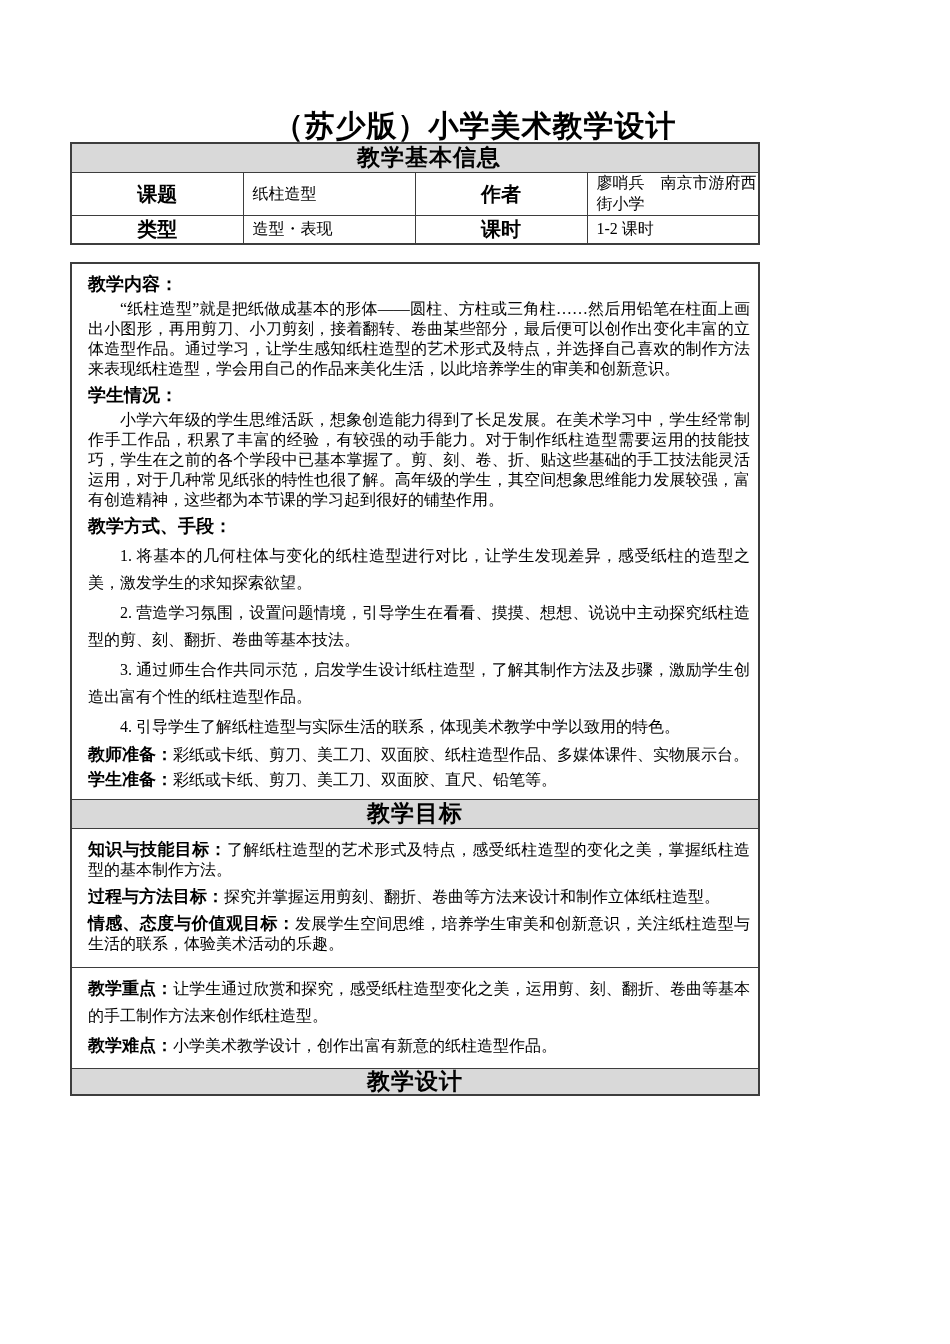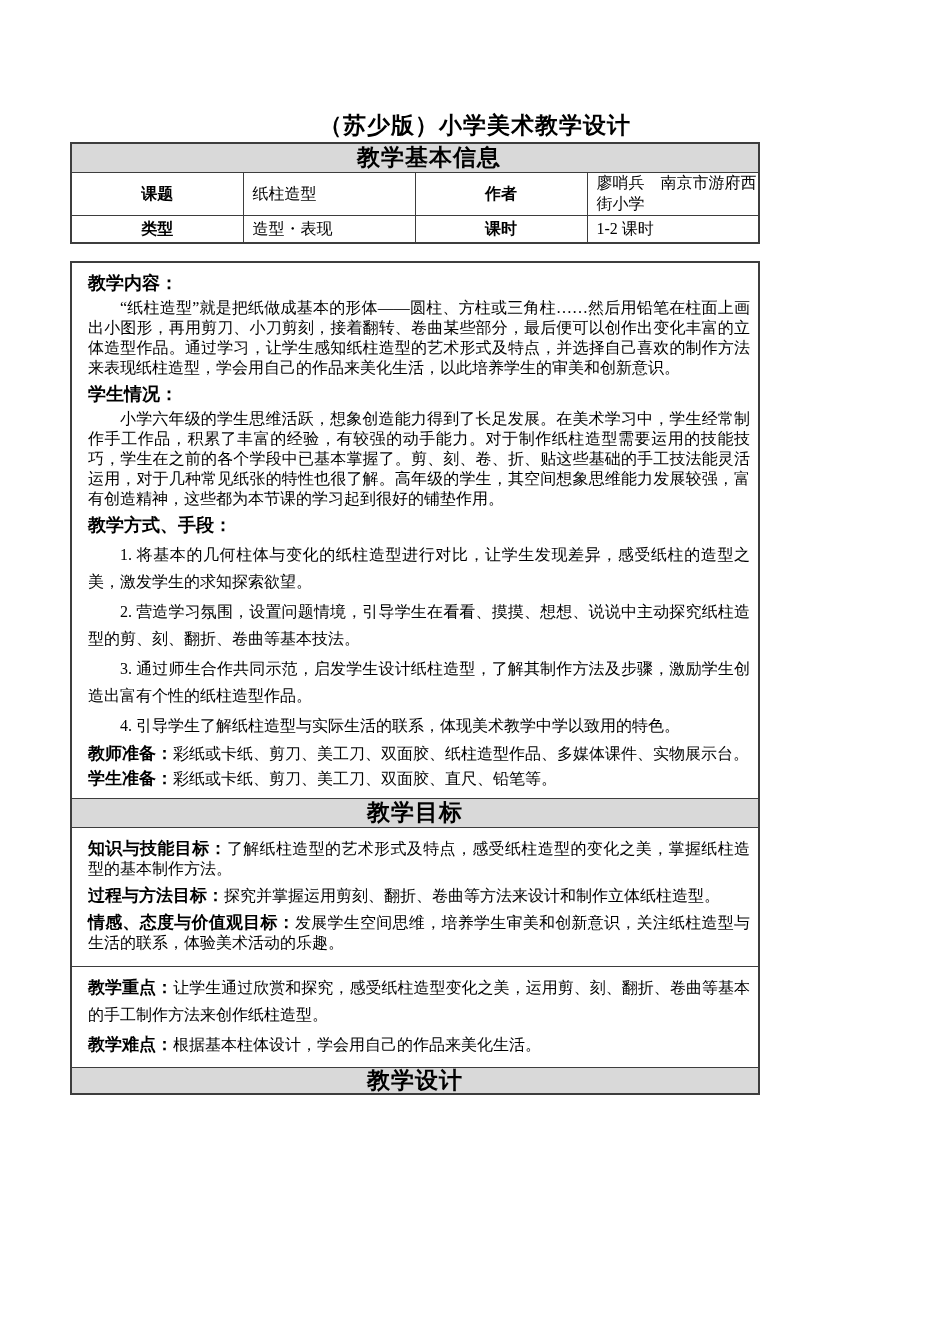--- a/index.html
+++ b/index.html
@@ -22,7 +22,7 @@
   .doc-title {
     width: 810px;
     text-align: center;
-    font-size: 23px;
+    font-size: 30px;
     font-weight: bold;
     line-height: 27px;
     margin-bottom: 3px;

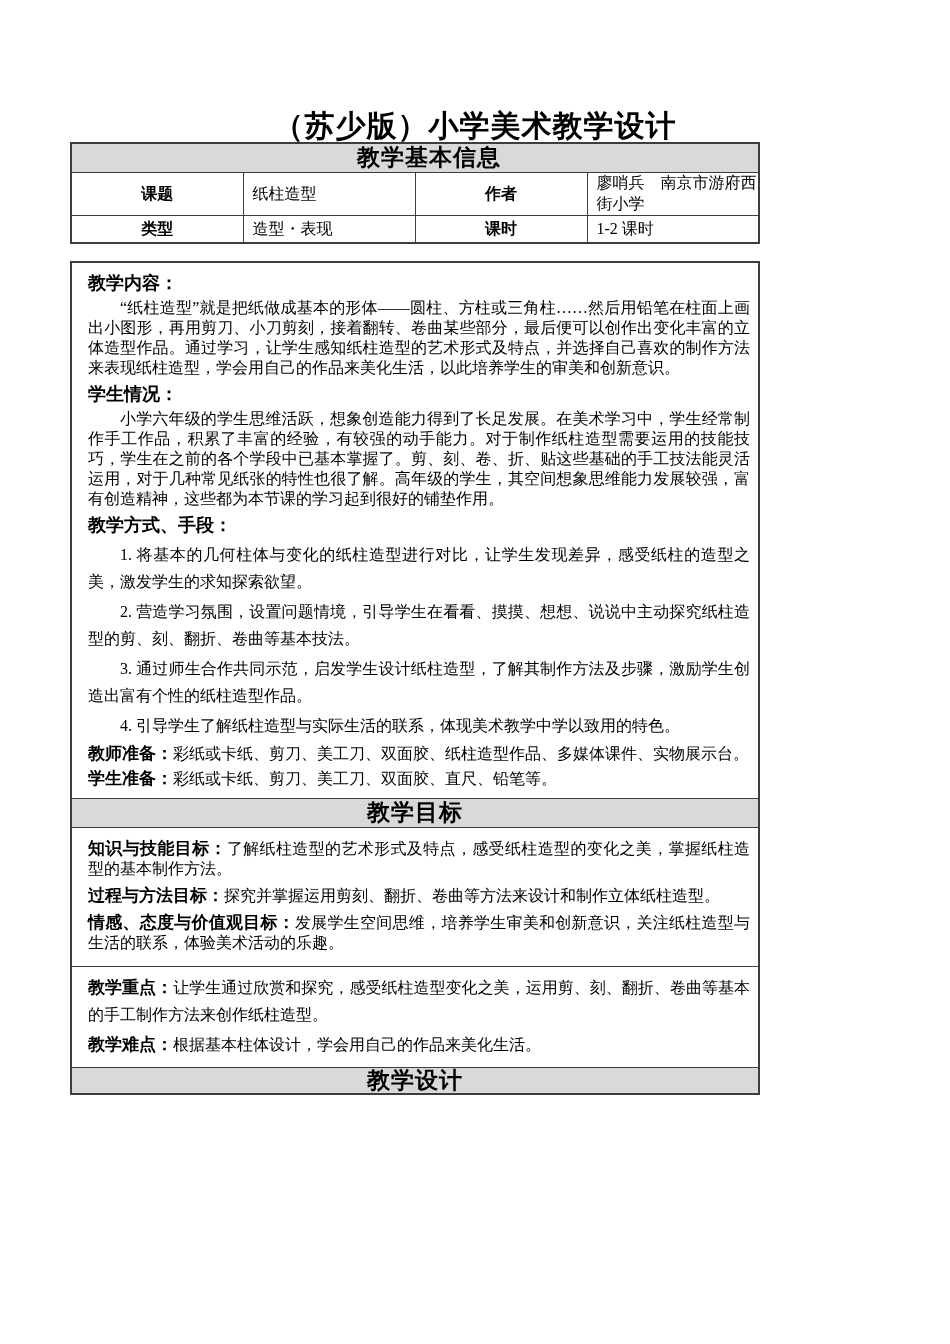--- a/index.html
+++ b/index.html
@@ -56,7 +56,7 @@
   .t-basic td.lbl {
     text-align: center;
     font-weight: bold;
-    font-size: 16px;
+    font-size: 20px;
     height: 26px;
   }
   .t-basic td.val {

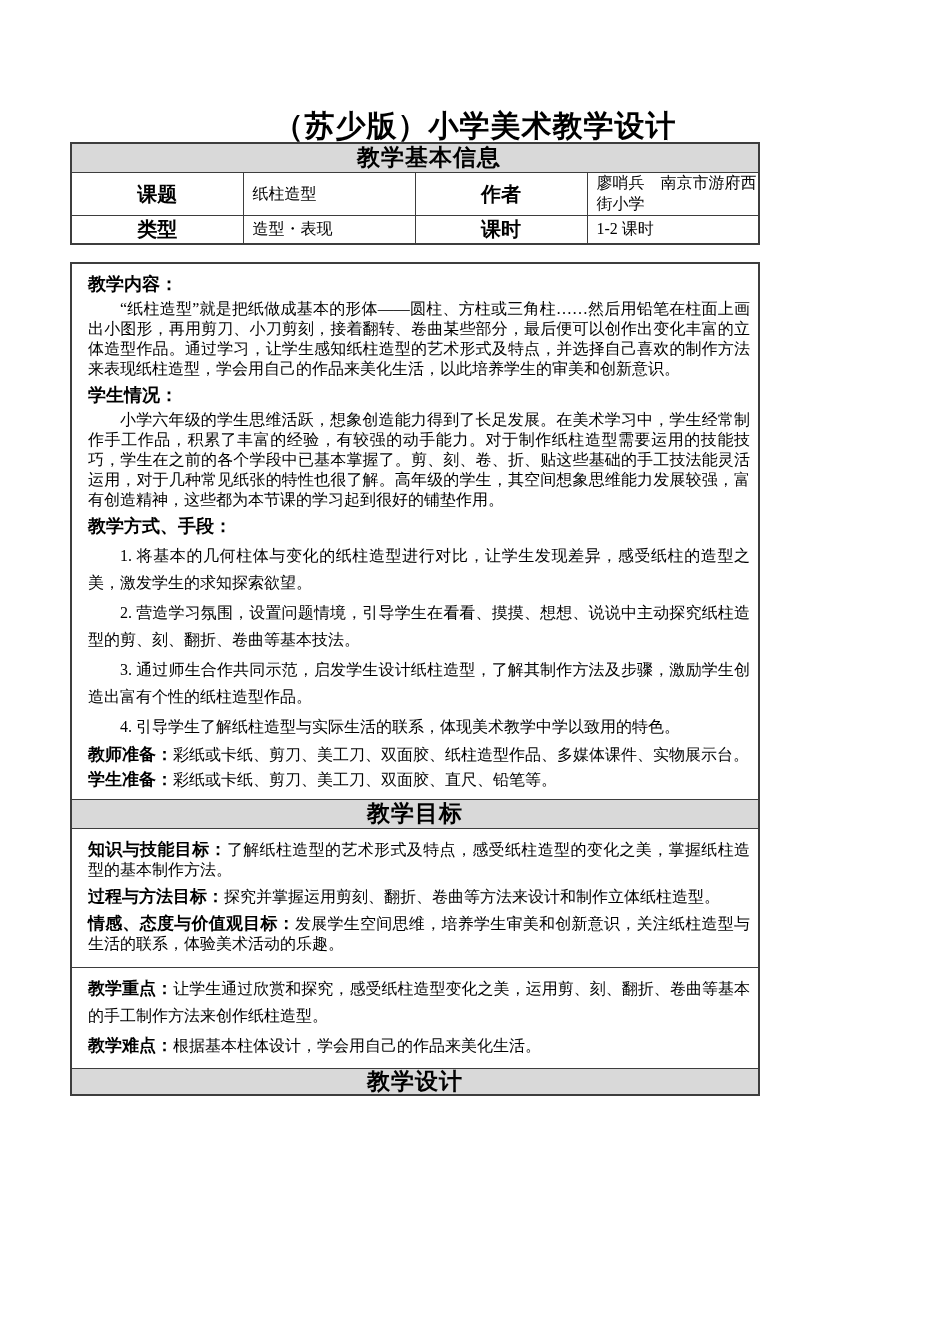--- a/index.html
+++ b/index.html
@@ -165,7 +165,7 @@
     <tr>
       <td class="body-cell kp">
         <div class="runin"><b>教学重点：</b><span>让学生通过欣赏和探究，感受纸柱造型变化之美，运用剪、刻、翻折、卷曲等基本的手工制作方法来创作纸柱造型。</span></div>
-        <div class="runin"><b>教学难点：</b><span>根据基本柱体设计，学会用自己的作品来美化生活。</span></div>
+        <div class="runin"><b>教学难点：</b><span>小学美术教学设计，创作出富有新意的纸柱造型作品。</span></div>
       </td>
     </tr>
 

